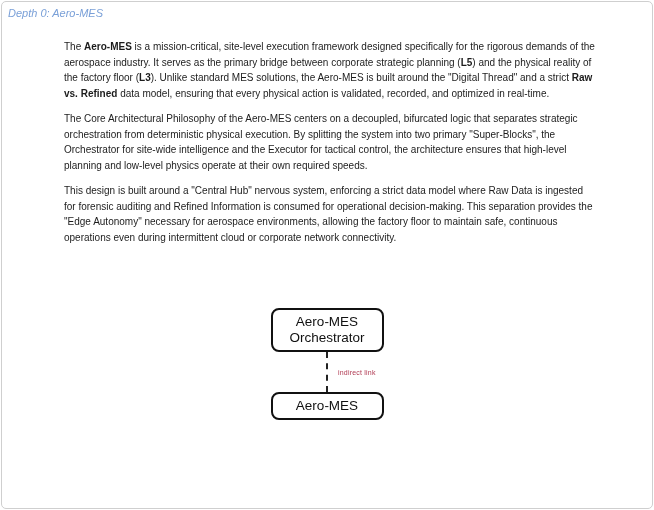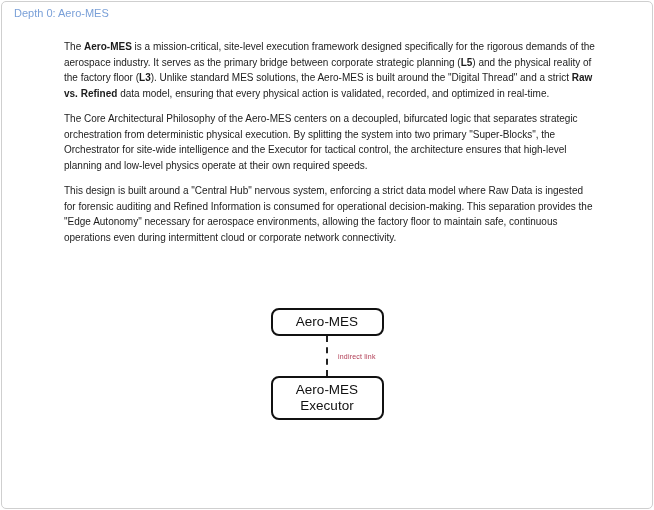--- a/index.html
+++ b/index.html
@@ -16,9 +16,10 @@
   }
   .page-header{
     position:absolute;
-    top:5px;left:12px;
+    top:5px;left:6px;
     font-size:11px;
     line-height:13px;
+    font-style:italic;
   }
   .article{
     position:absolute;

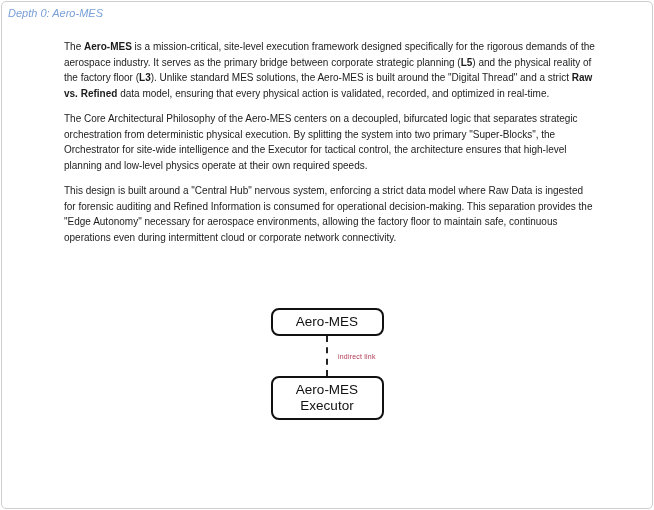--- a/index.html
+++ b/index.html
@@ -88,6 +88,7 @@
 
     <div class="node">
       <div>Aero-MES</div>
+      <div>Orchestrator</div>
     </div>
 
     <div class="edge">

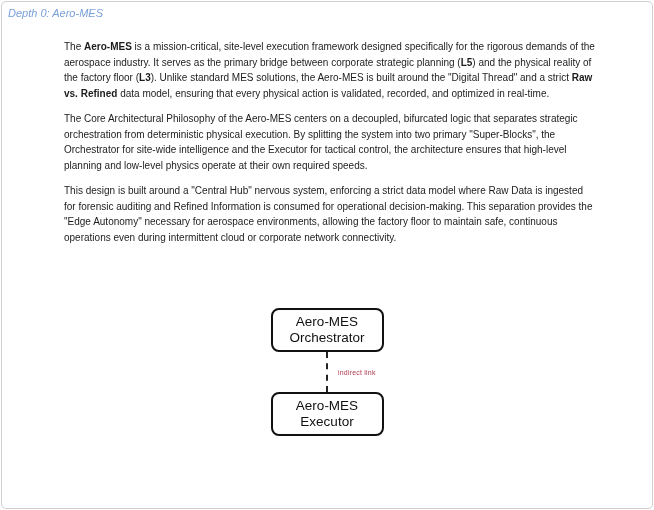--- a/index.html
+++ b/index.html
@@ -98,7 +98,6 @@
 
     <div class="node">
       <div>Aero-MES</div>
-      <div>Executor</div>
     </div>
 
   </div>

